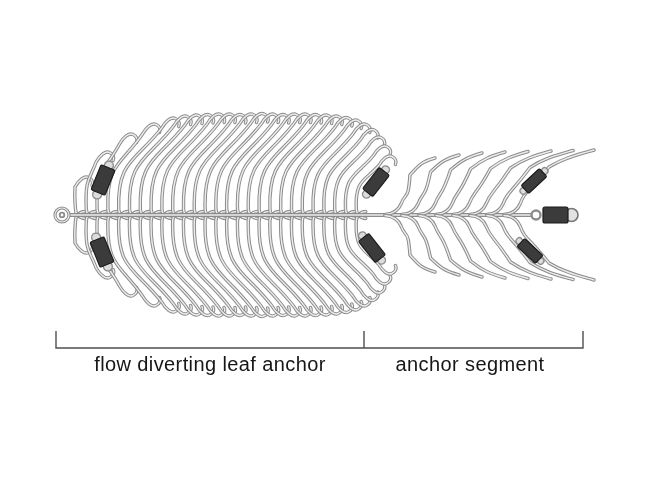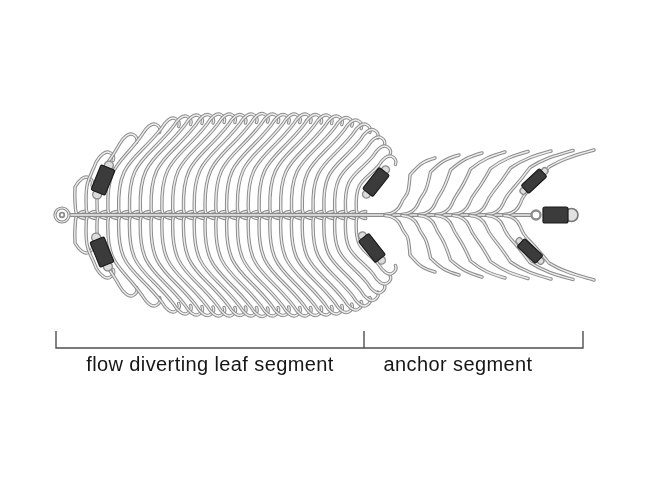--- a/index.html
+++ b/index.html
@@ -219,7 +219,7 @@
       </g>
     </svg>
 
-  <div class="seg-label" id="label-leaf" style="left: 210px;">flow diverting leaf segment</div>
+  <div class="seg-label" id="label-leaf" style="left: 210px;">flow diverting leaf anchor</div>
 
   <div class="seg-label" id="label-anchor" style="left: 458px;">anchor segment</div>
 </div>

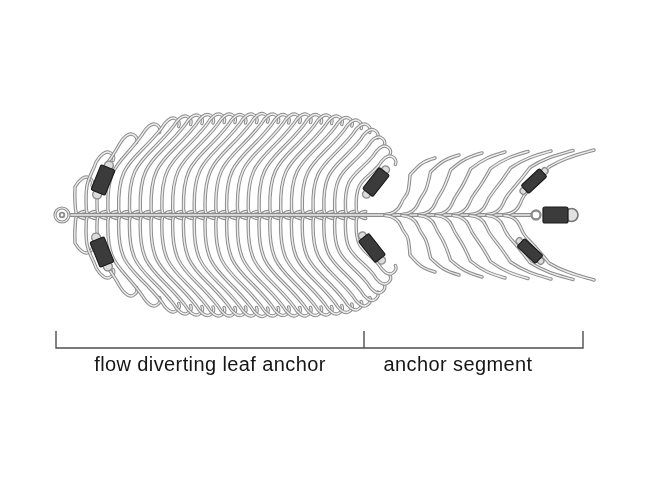--- a/index.html
+++ b/index.html
@@ -221,7 +221,7 @@
 
   <div class="seg-label" id="label-leaf" style="left: 210px;">flow diverting leaf anchor</div>
 
-  <div class="seg-label" id="label-anchor" style="left: 458px;">anchor segment</div>
+  <div class="seg-label" id="label-anchor" style="left: 470px;">anchor segment</div>
 </div>
 
 </body></html>

